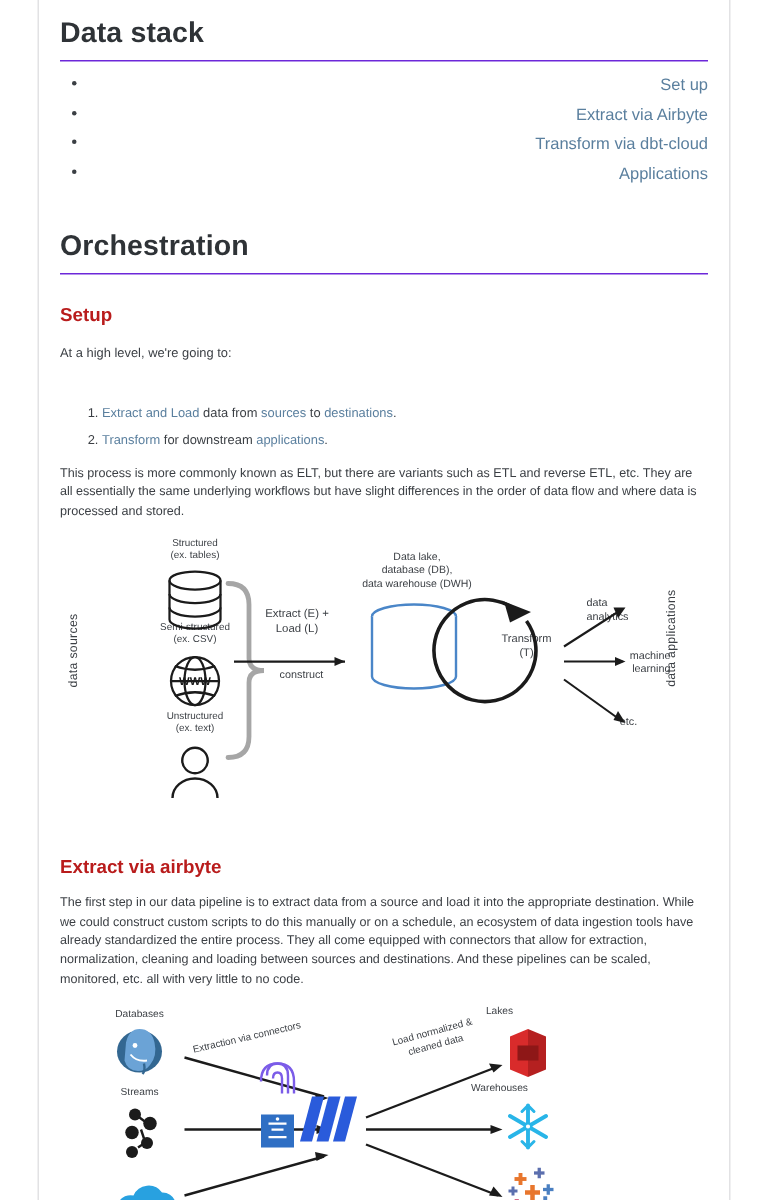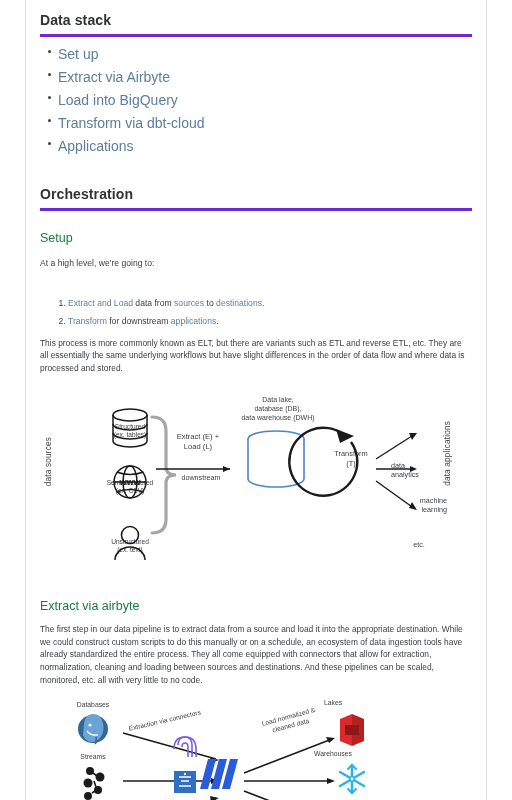--- a/index.html
+++ b/index.html
@@ -26,9 +26,9 @@
     padding:12px 14px 0 14px;
   }
   h2.sec{
-    font-size:14px;font-weight:600;color:#2f3337;
+    font-size:19px;font-weight:600;color:#2f3337;
     margin:0 0 0 0;padding:0 0 6px 0;letter-spacing:.1px;
-    border-bottom:3px solid #6d28d9;
+    border-bottom:1px solid #6d28d9;
   }
   h2.sec.gap{margin-top:32px;}
   h3.sub{

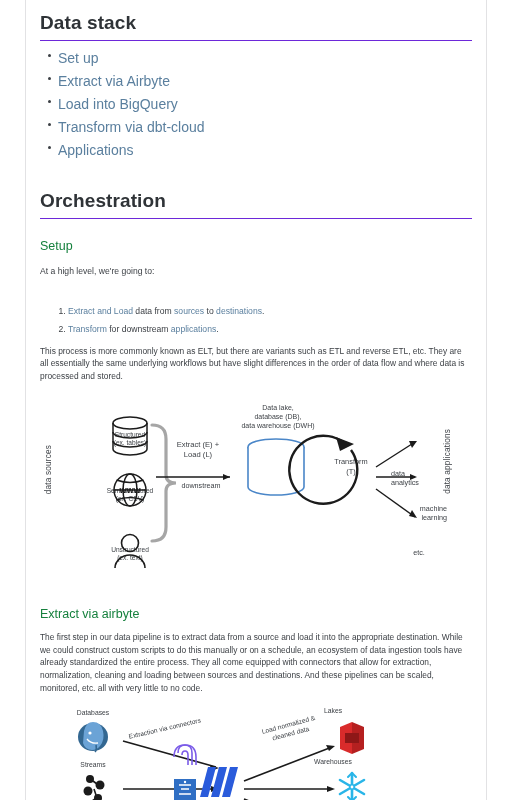--- a/index.html
+++ b/index.html
@@ -39,8 +39,8 @@
     list-style:none;margin:10px 0 0 0;padding:0 0 0 18px;
   }
   ul.links li{
-    position:relative;font-size:14px;color:#5a7f9e;
-    margin:0 0 7.5px 0;line-height:1.1;
+    position:relative;font-size:11px;color:#5a7f9e;
+    margin:0 0 7.5px 0;line-height:1.1;text-align:right;
   }
   ul.links li::before{
     content:"";position:absolute;left:-10px;top:3.2px;

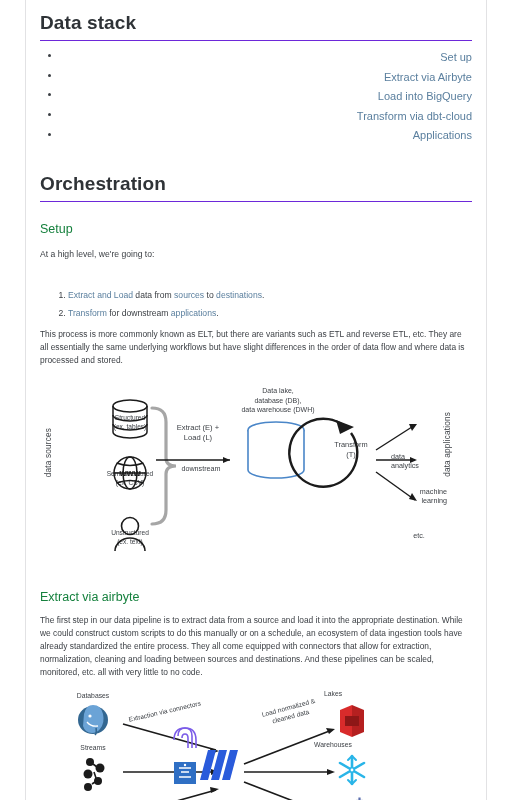--- a/index.html
+++ b/index.html
@@ -98,7 +98,6 @@
     <ul class="links">
       <li>Set up</li>
       <li>Extract via Airbyte</li>
-      <li>Load into BigQuery</li>
       <li>Transform via dbt-cloud</li>
       <li>Applications</li>
     </ul>

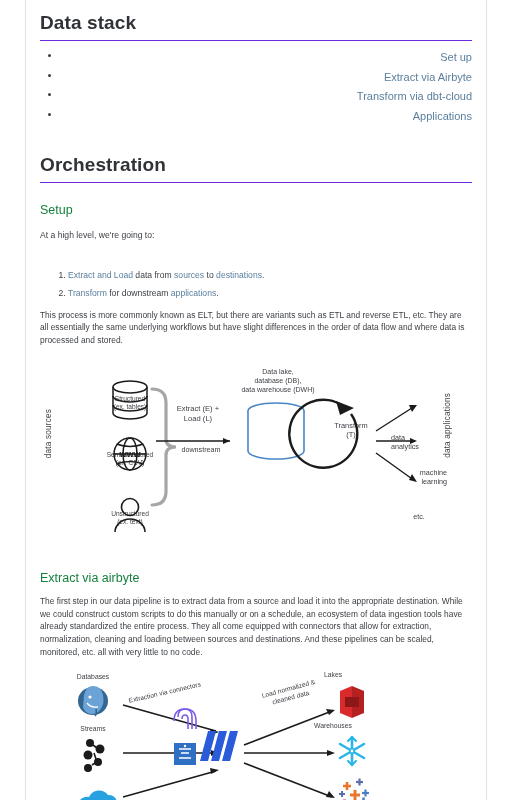--- a/index.html
+++ b/index.html
@@ -32,7 +32,7 @@
   }
   h2.sec.gap{margin-top:32px;}
   h3.sub{
-    font-size:12.5px;font-weight:400;color:#15803d;
+    font-size:12.5px;font-weight:700;color:#b91c1c;
     margin:20px 0 10px 0;padding:0;
   }
   ul.links{

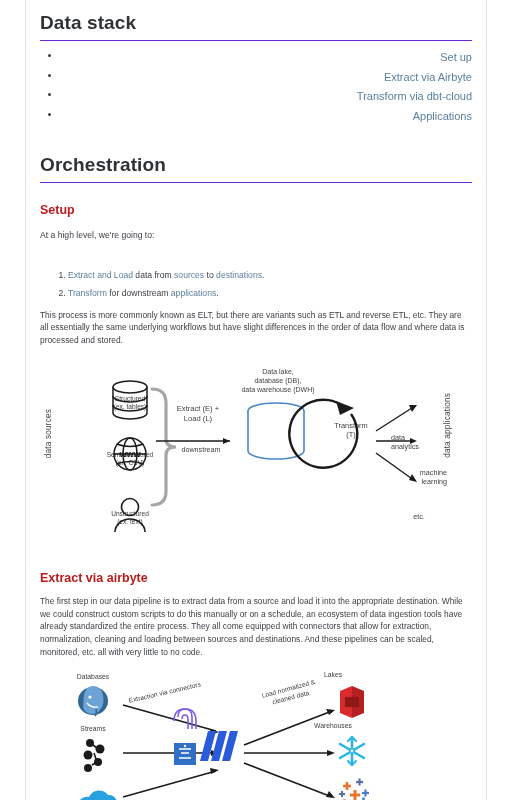--- a/index.html
+++ b/index.html
@@ -66,7 +66,7 @@
   }
   .nodelabel{
     position:absolute;font-size:6.6px;color:#3b3f44;text-align:center;
-    line-height:1.25;white-space:nowrap;margin-top:36px;
+    line-height:1.25;white-space:nowrap;
   }
   .midlabel{
     position:absolute;font-size:7.6px;color:#3b3f44;text-align:center;

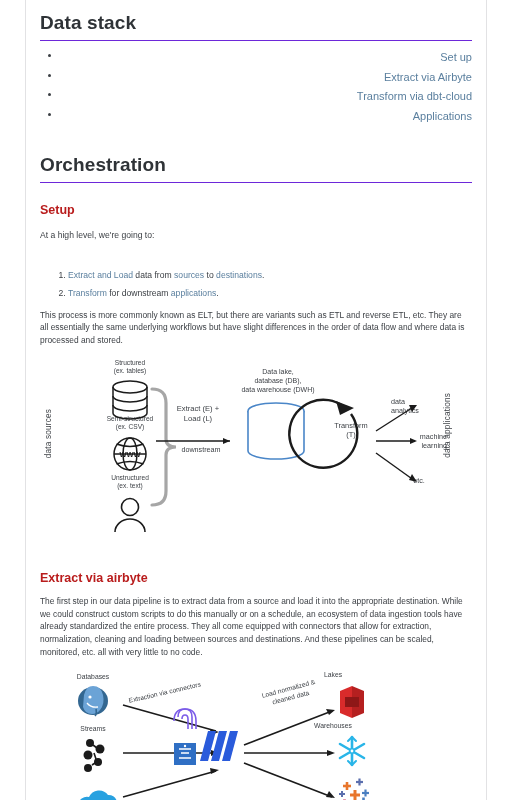--- a/index.html
+++ b/index.html
@@ -138,7 +138,7 @@
         <span>Extract (E) +</span><br>
         <span>Load (L)</span>
       </div>
-      <div class="midlabel" style="left:128px;top:84px;width:66px;font-size:7.2px;">downstream</div>
+      <div class="midlabel" style="left:128px;top:84px;width:66px;font-size:7.2px;">construct</div>
 
       <div class="midlabel" style="left:176px;top:6px;width:124px;font-size:7px;">
         <span>Data lake,</span><br>

